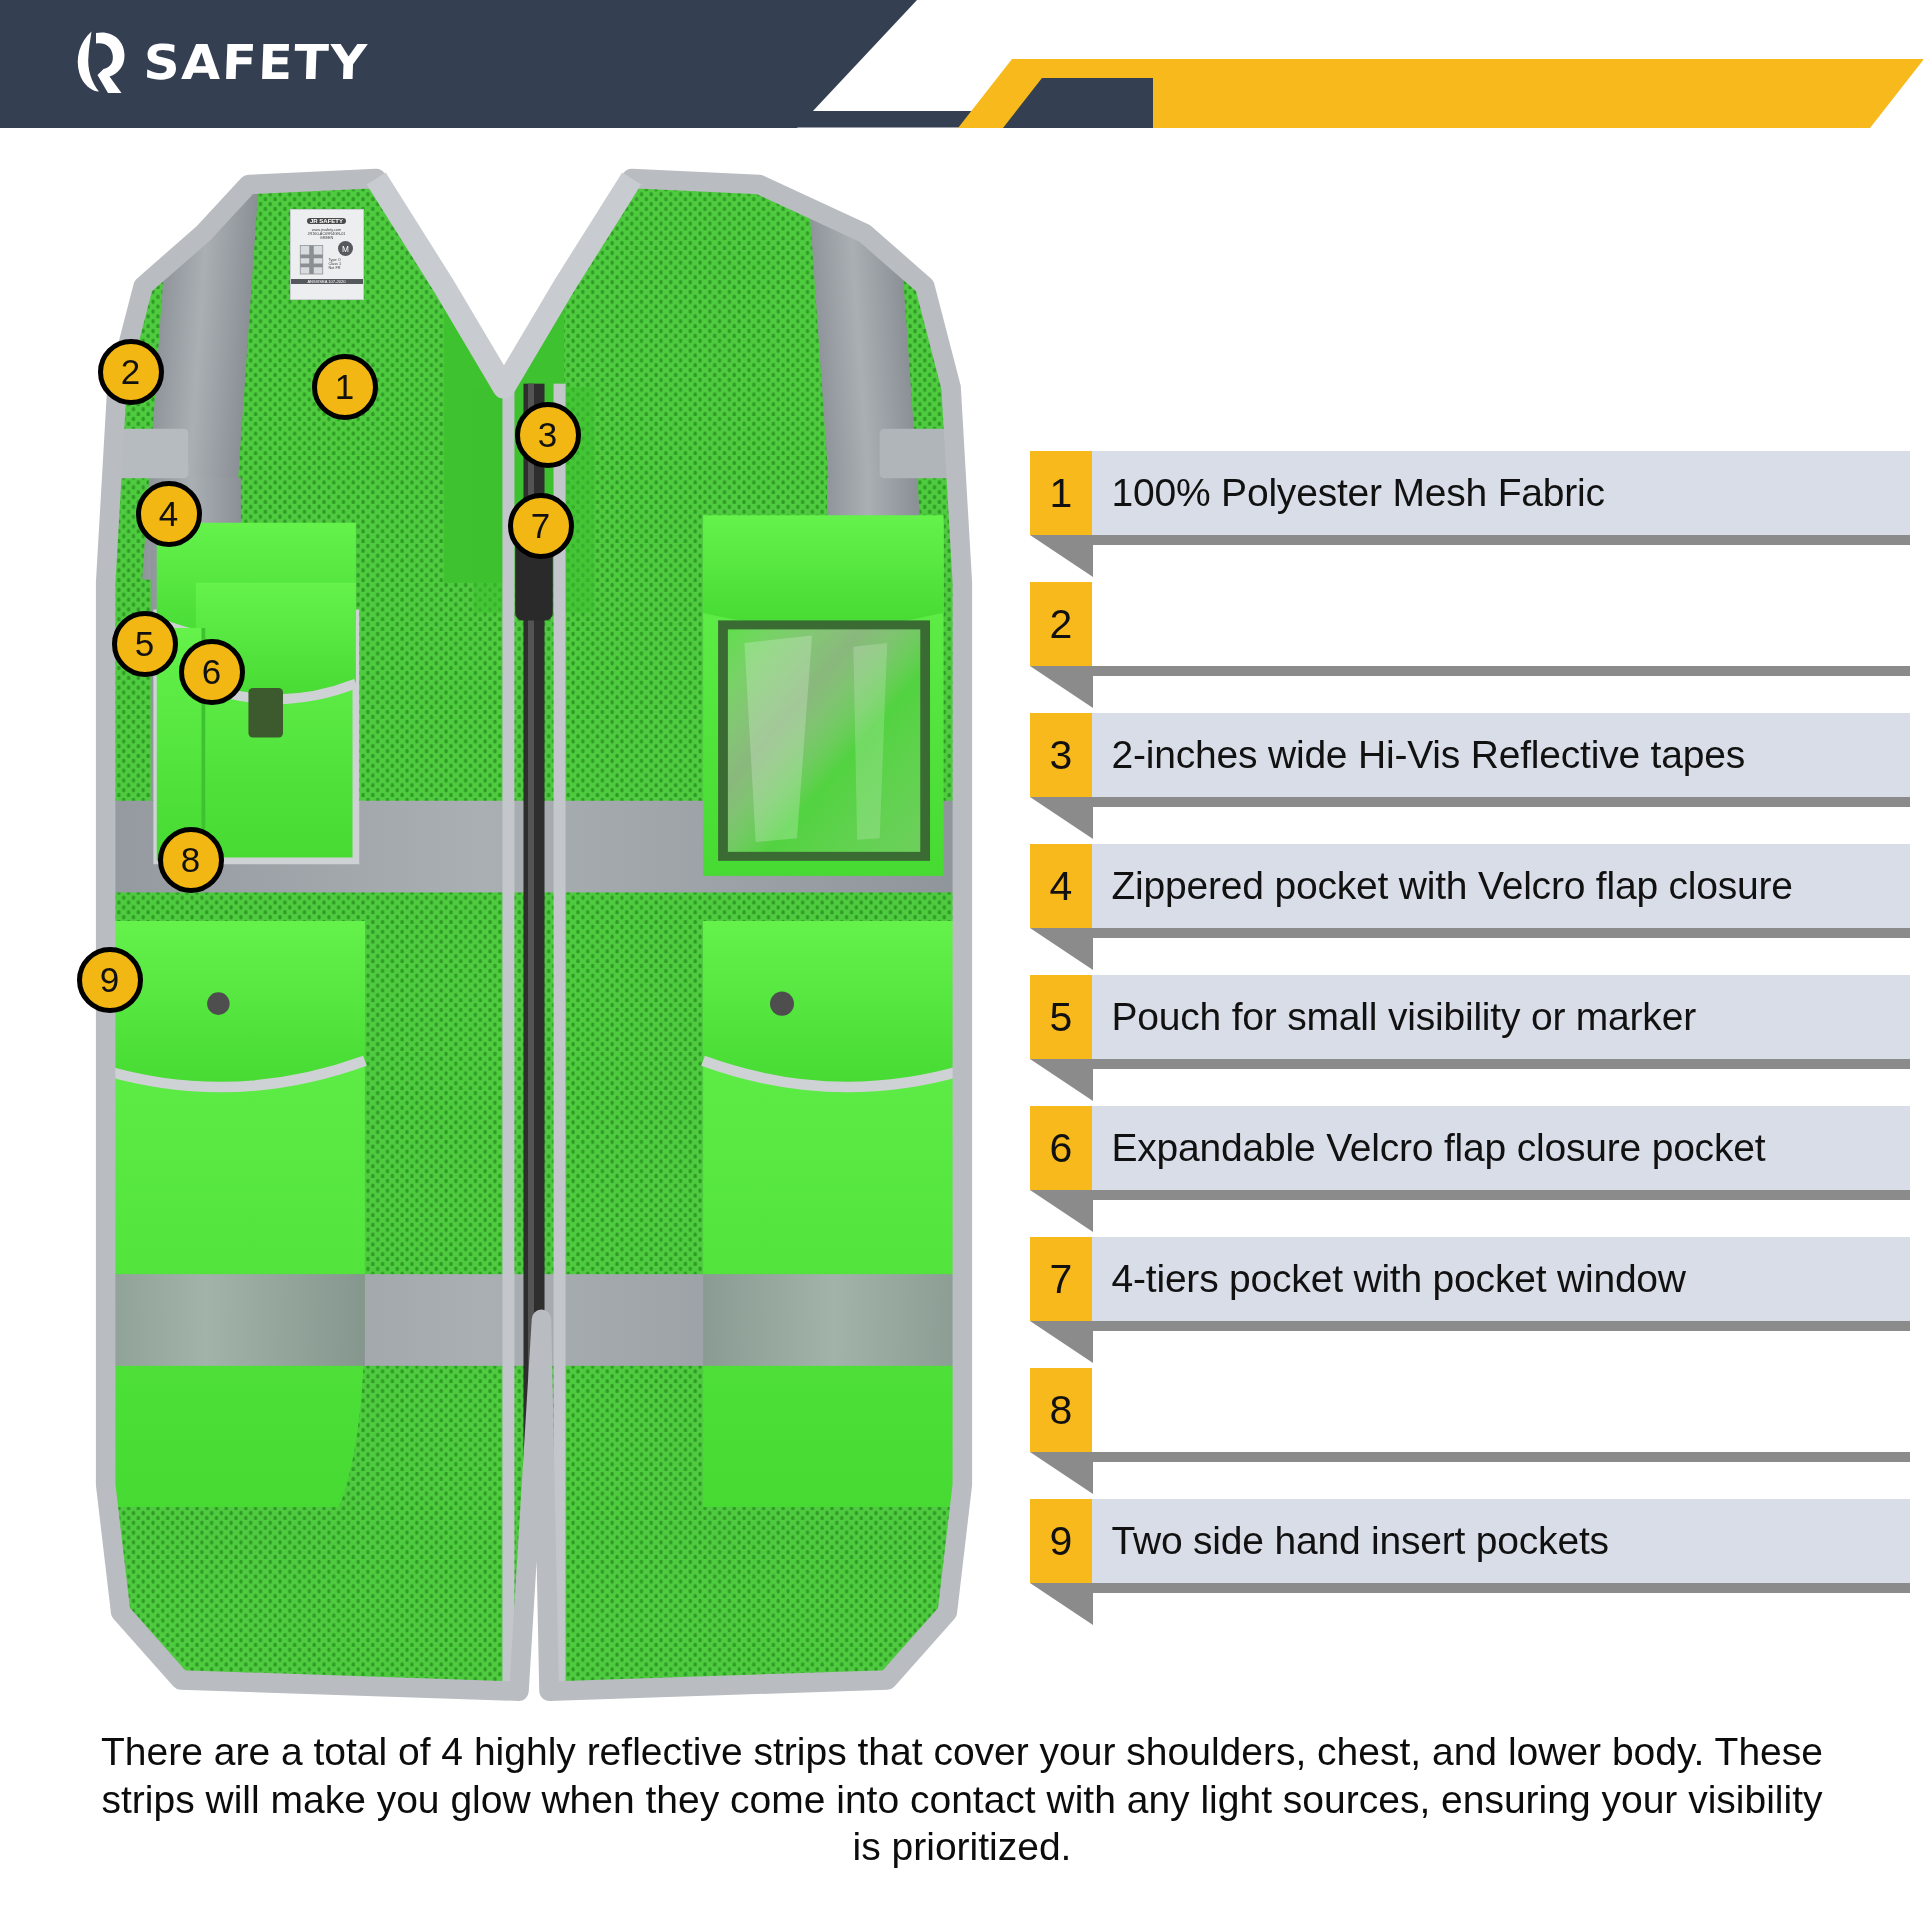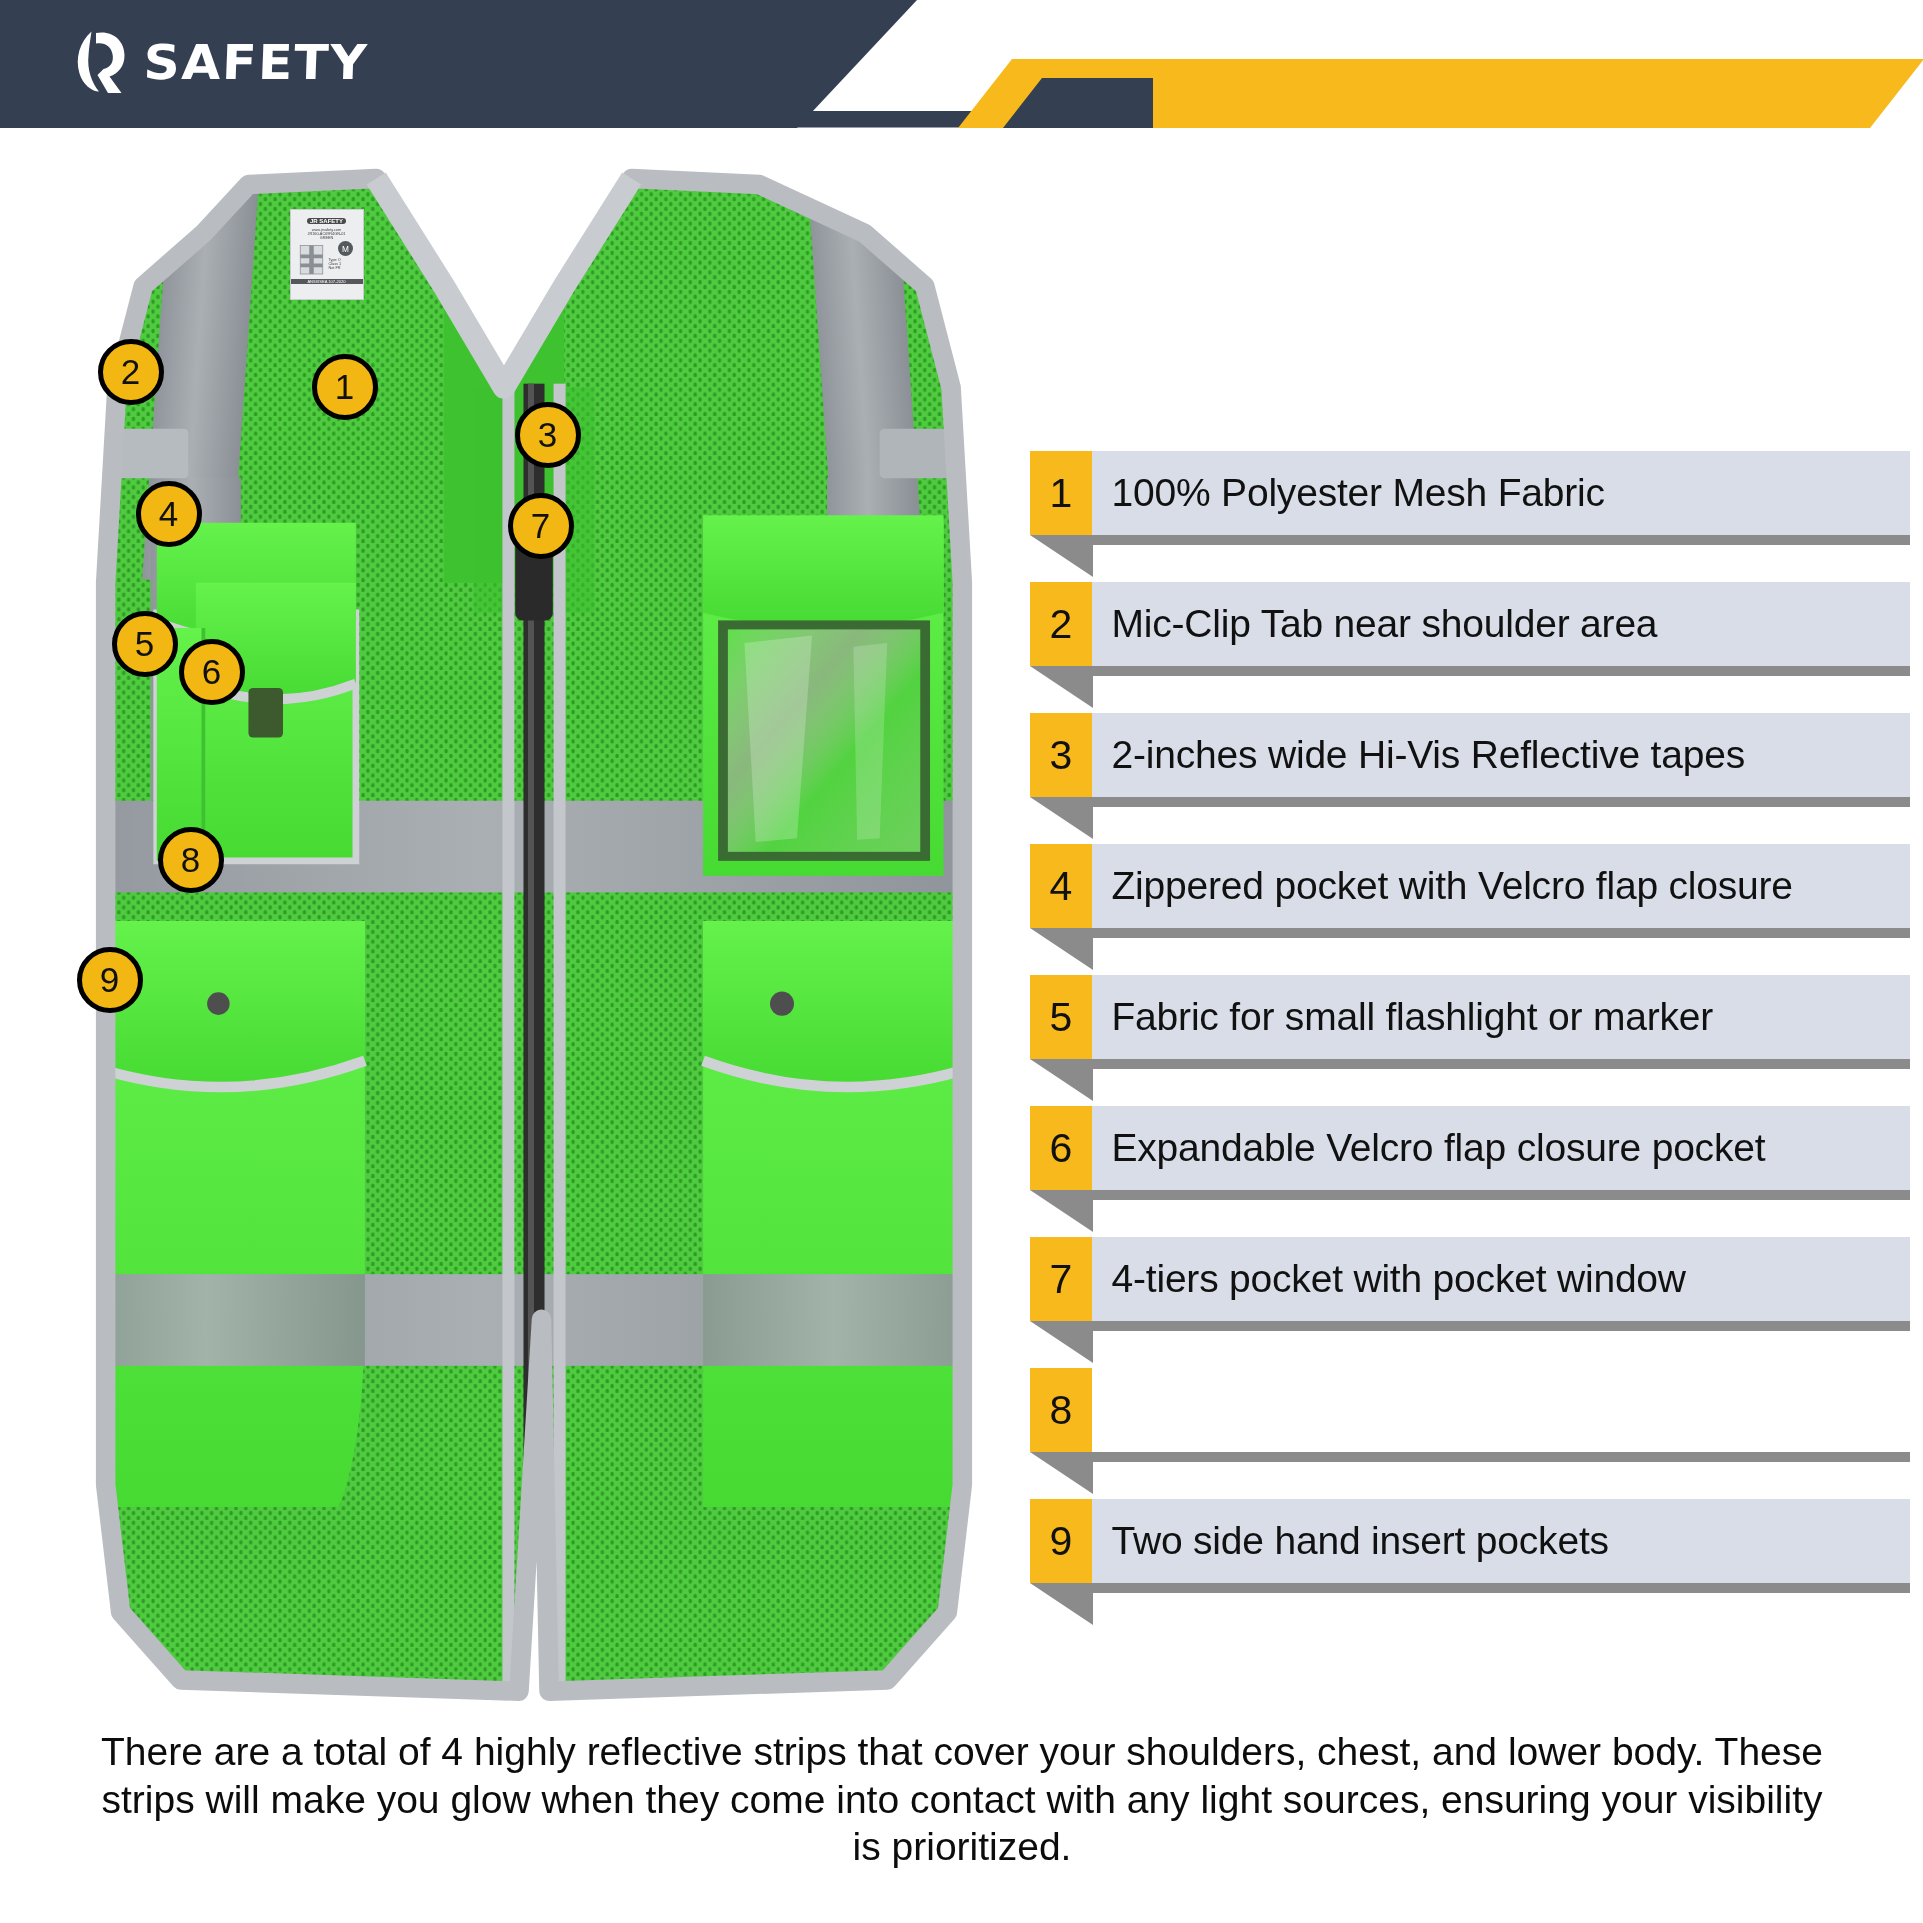--- a/index.html
+++ b/index.html
@@ -240,9 +240,6 @@
 
   <div class="frow">
     <div class="fline"></div>
-    <div class="fbar">
-      <span class="flabel">Mic-Clip Tab near shoulder area</span>
-    </div>
     <div class="fnum">2</div>
     <div class="ftri"></div>
   </div>

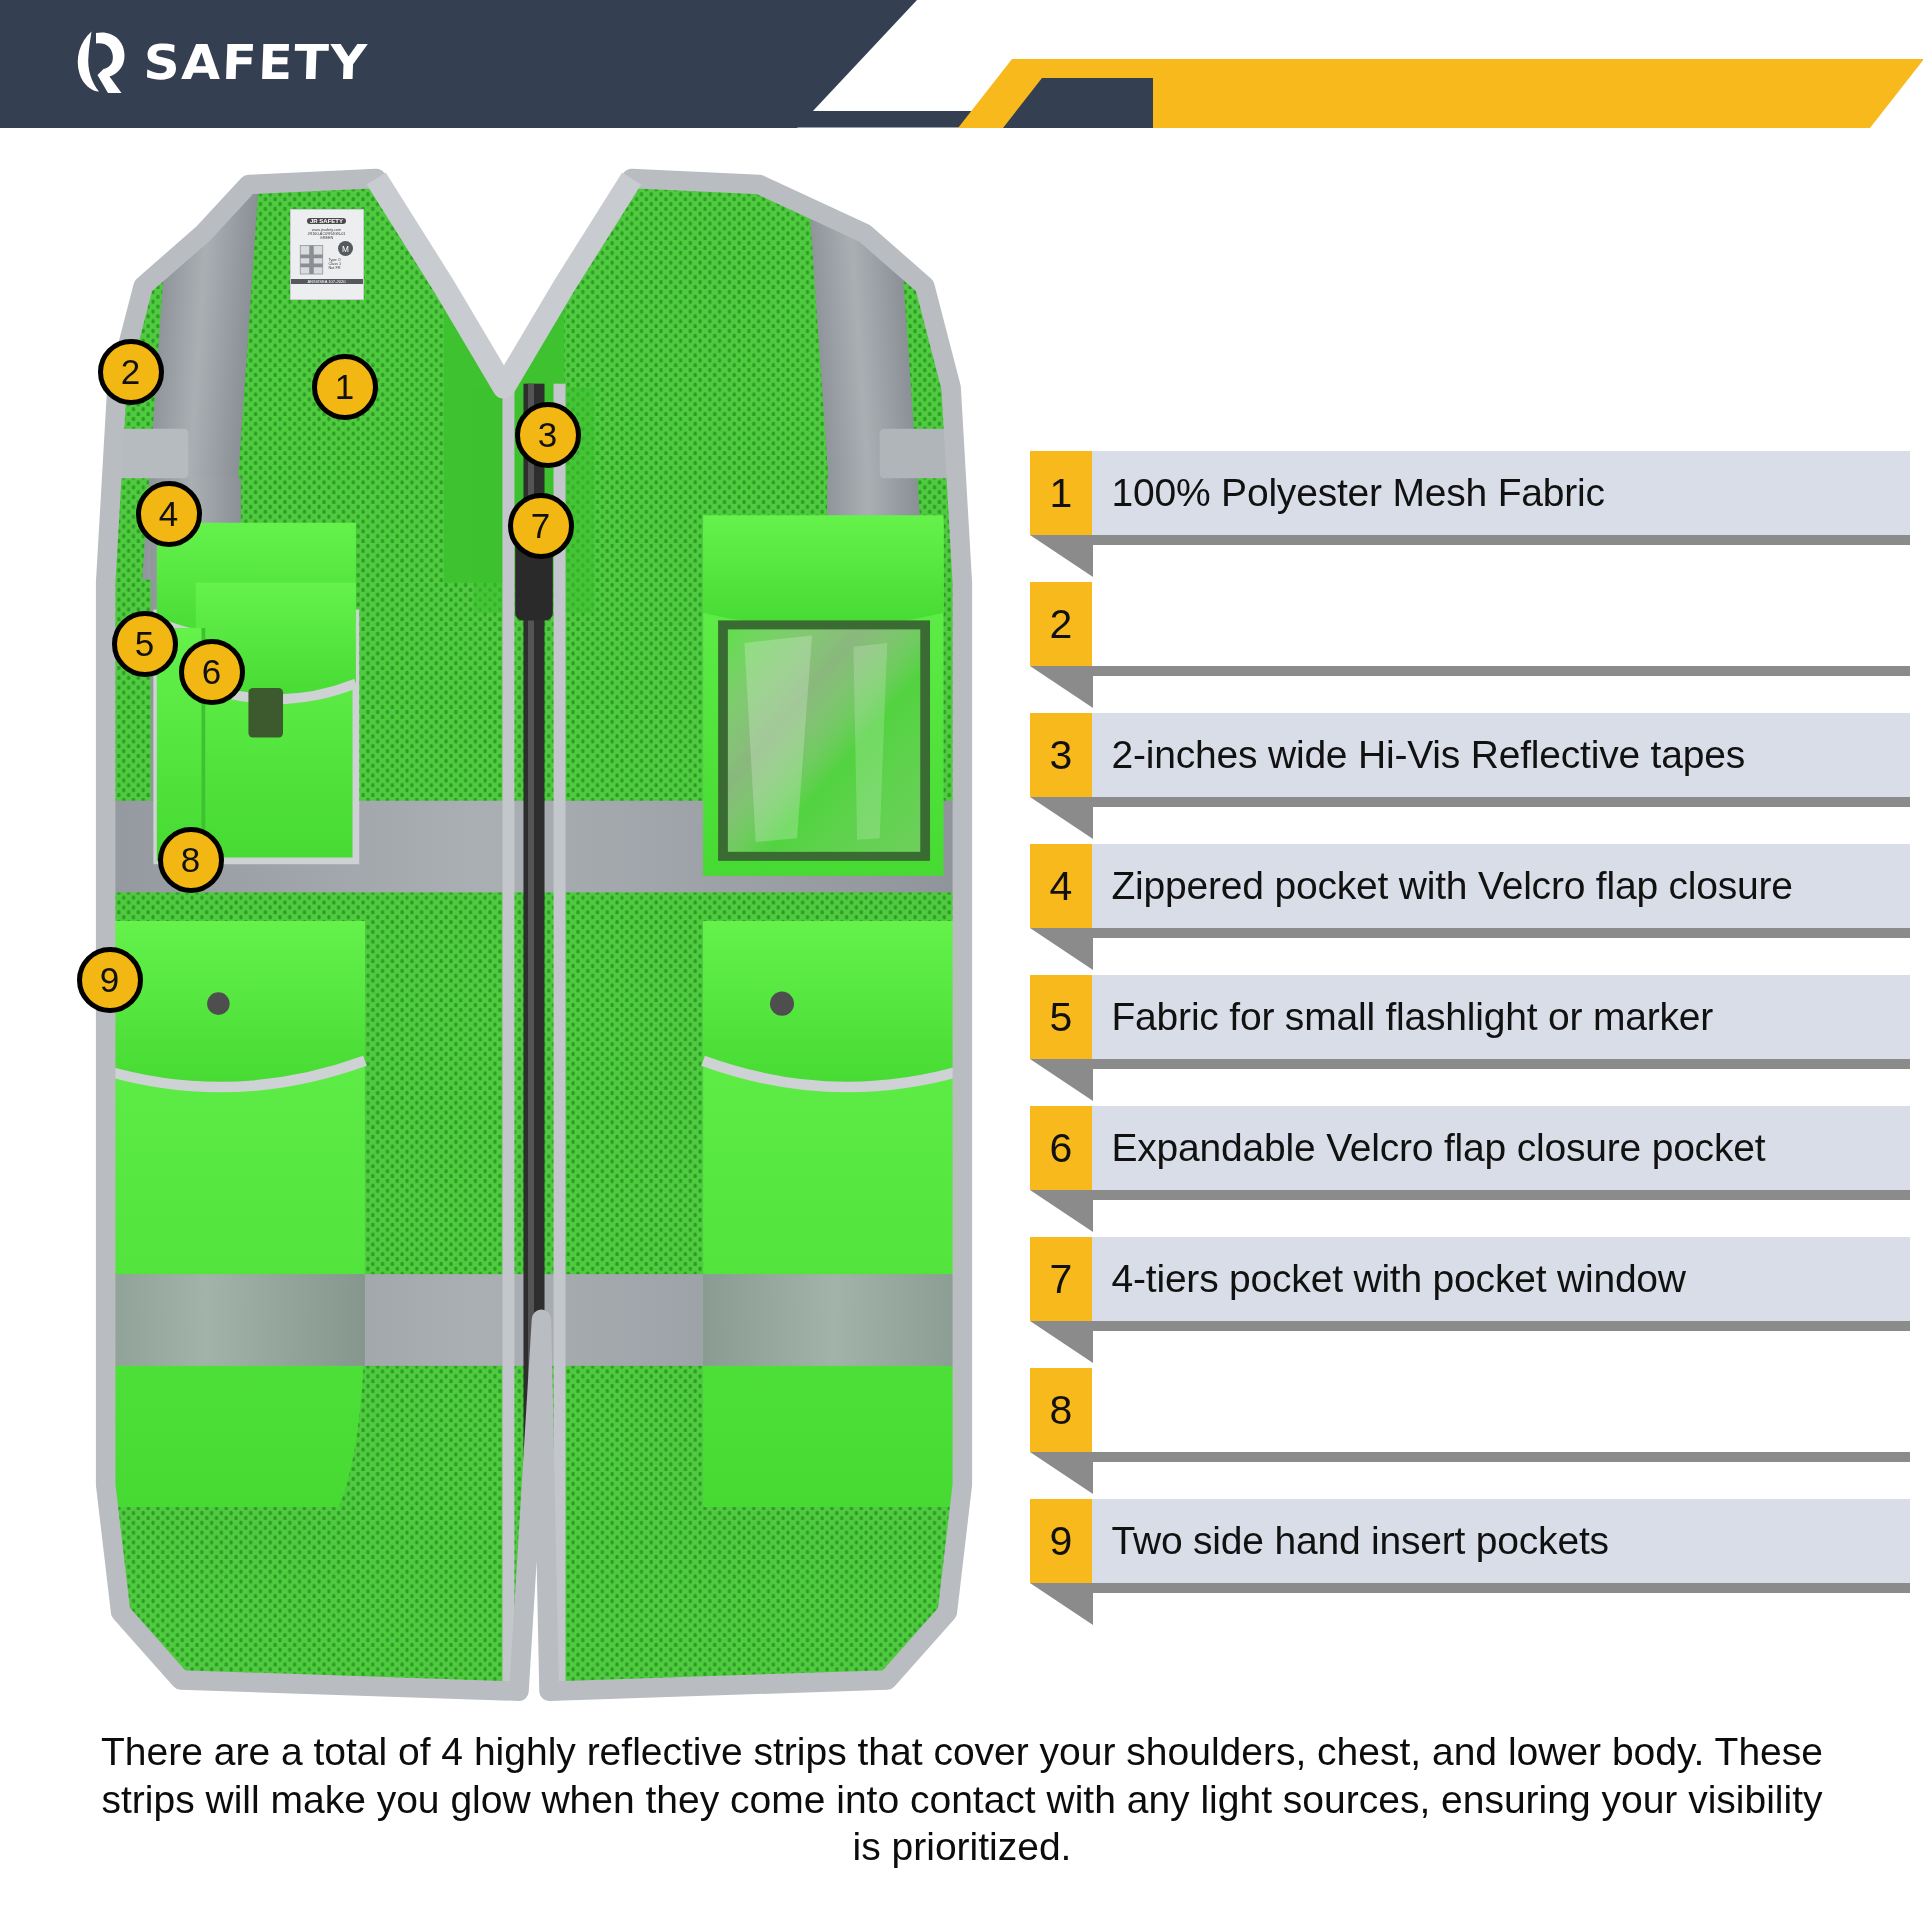--- a/index.html
+++ b/index.html
@@ -265,7 +265,7 @@
   <div class="frow">
     <div class="fline"></div>
     <div class="fbar">
-      <span class="flabel">Fabric for small flashlight or marker</span>
+      <span class="flabel">Pouch for small visibility or marker</span>
     </div>
     <div class="fnum">5</div>
     <div class="ftri"></div>

